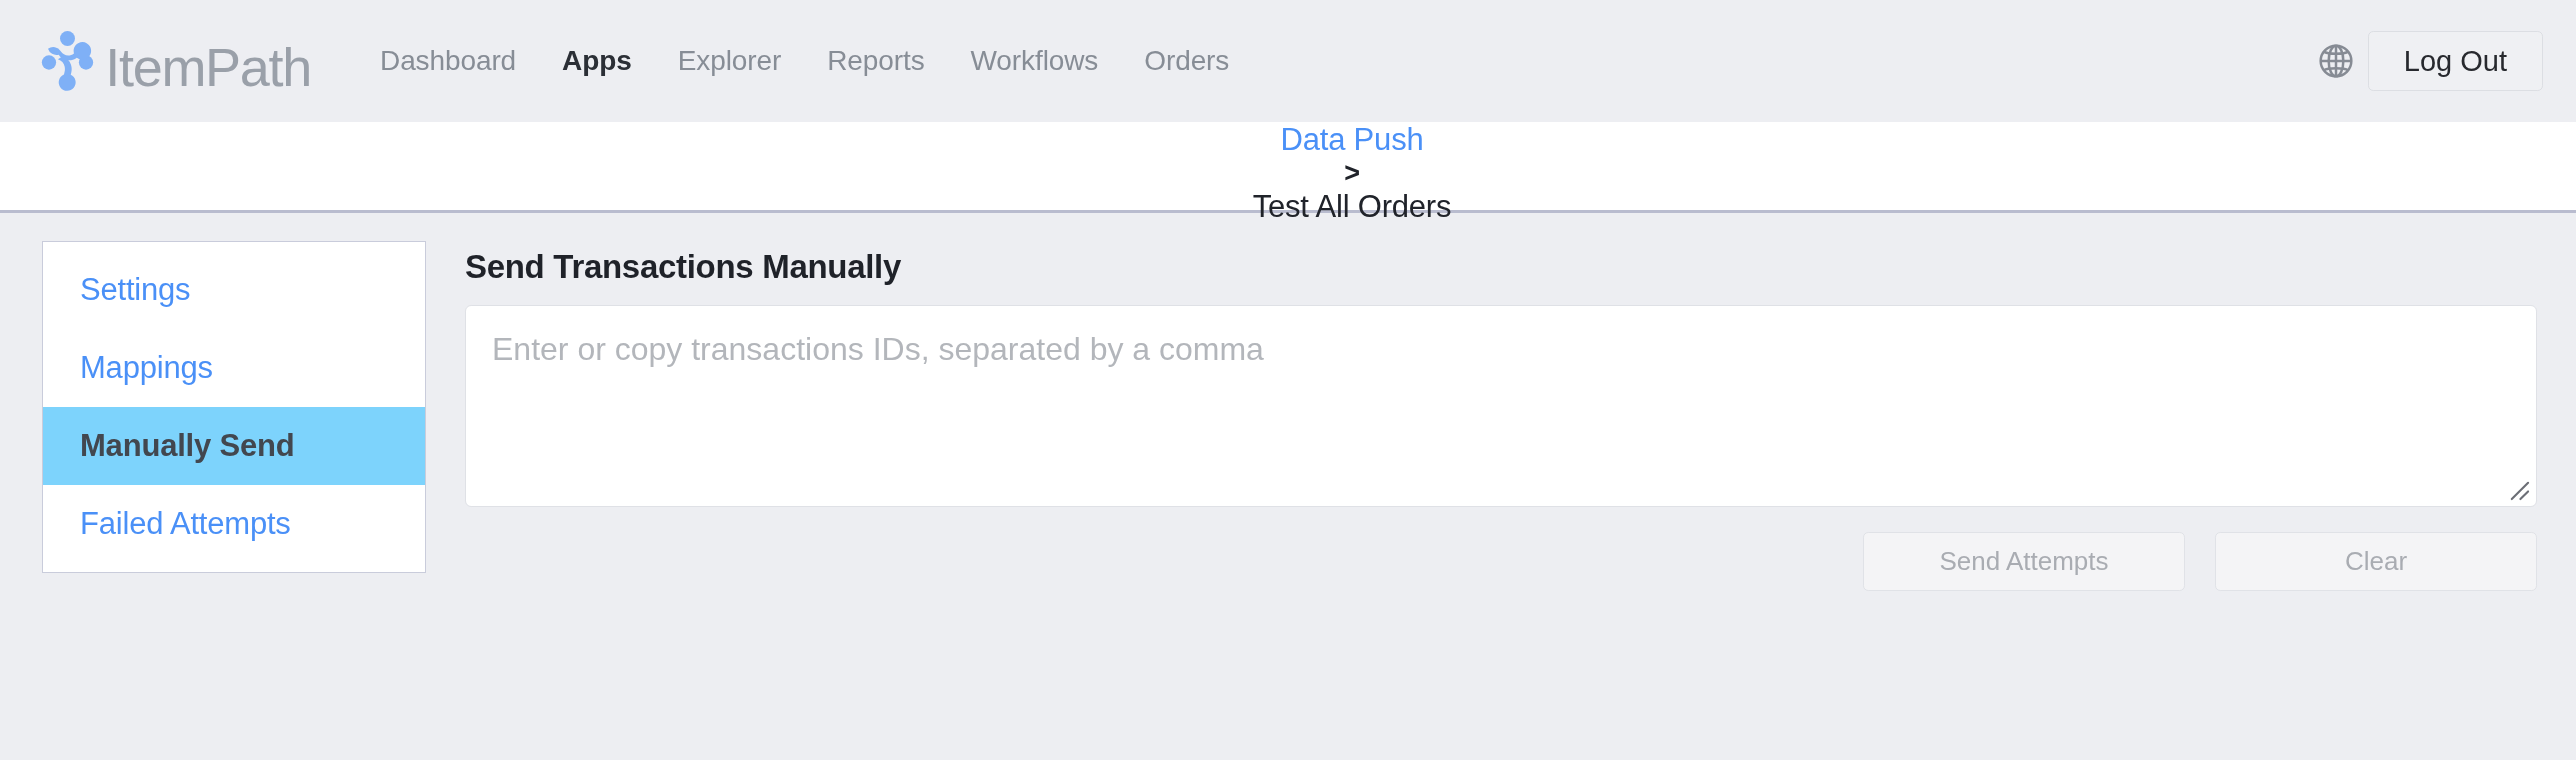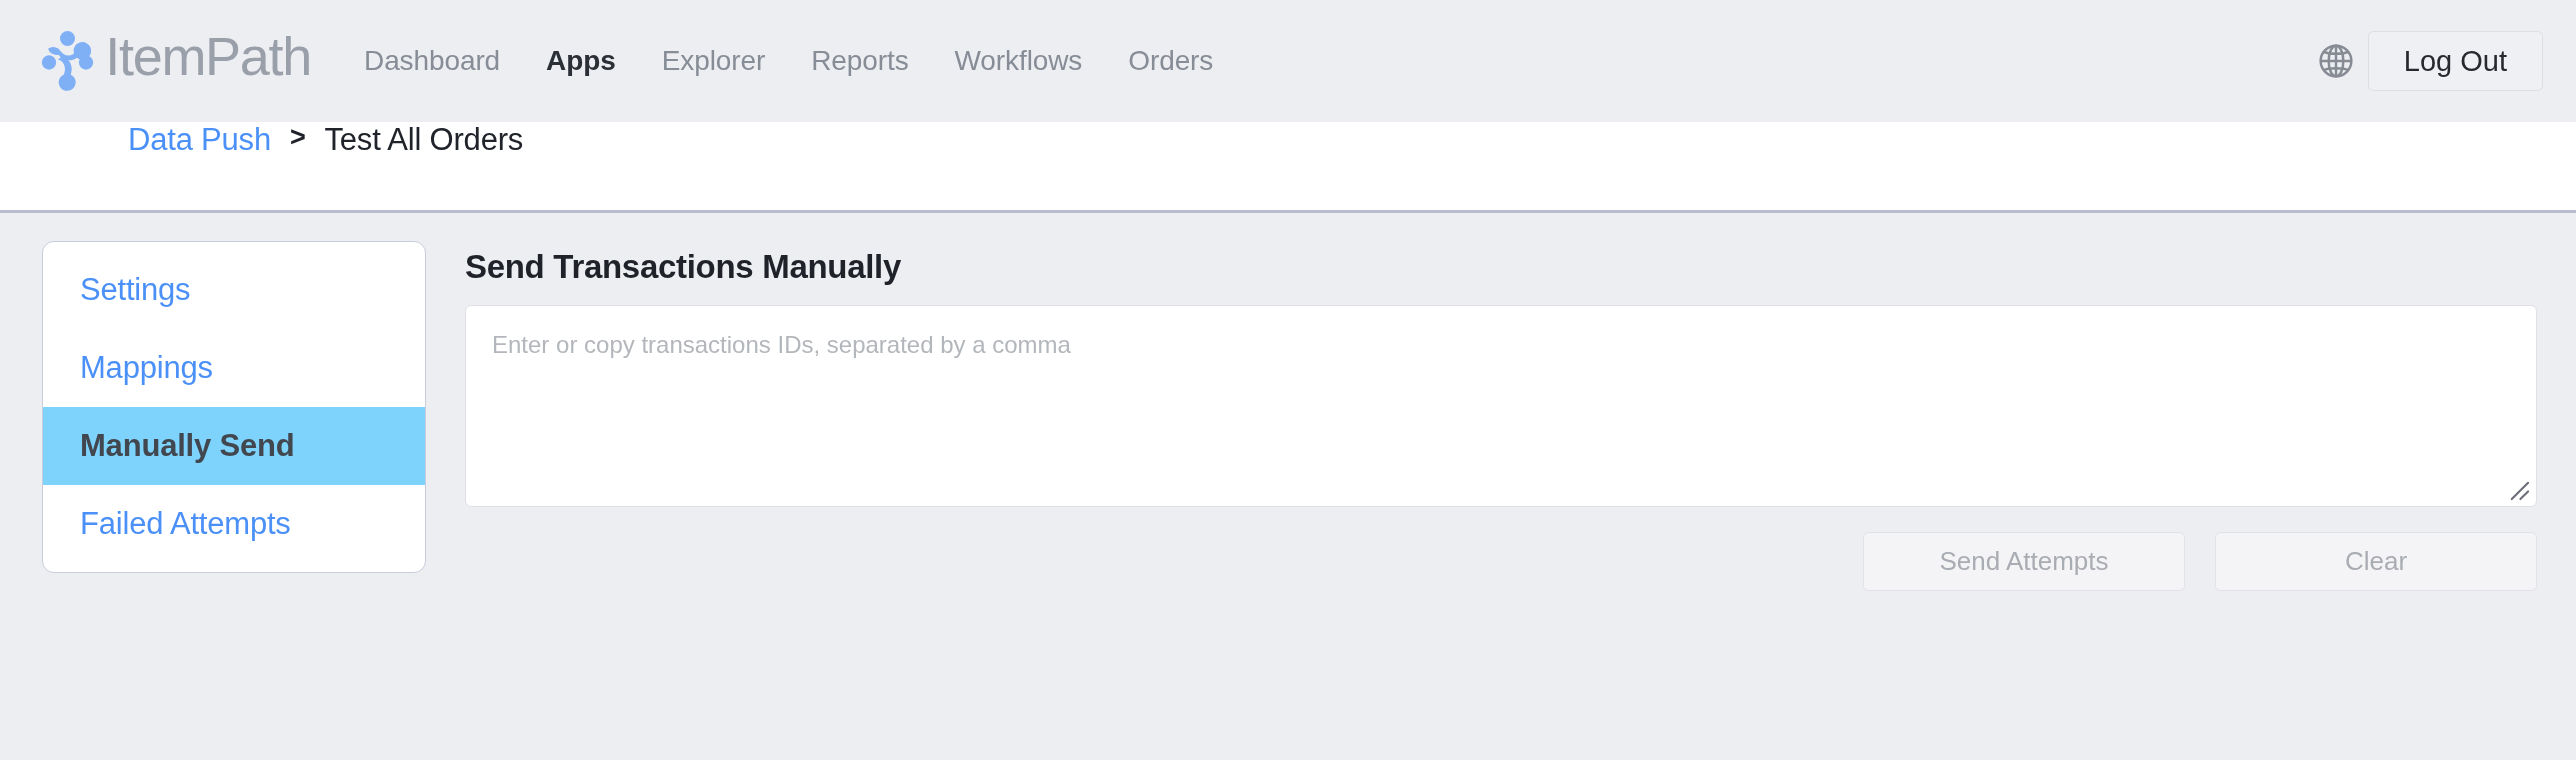--- a/index.html
+++ b/index.html
@@ -28,9 +28,9 @@
   }
   .brand {
     display: flex;
-    align-items: flex-start;
+    align-items: flex-end;
     flex: none;
-    margin-right: 30px;
+    margin-right: 46px;
   }
   .brand-mark {
     width: 65px;

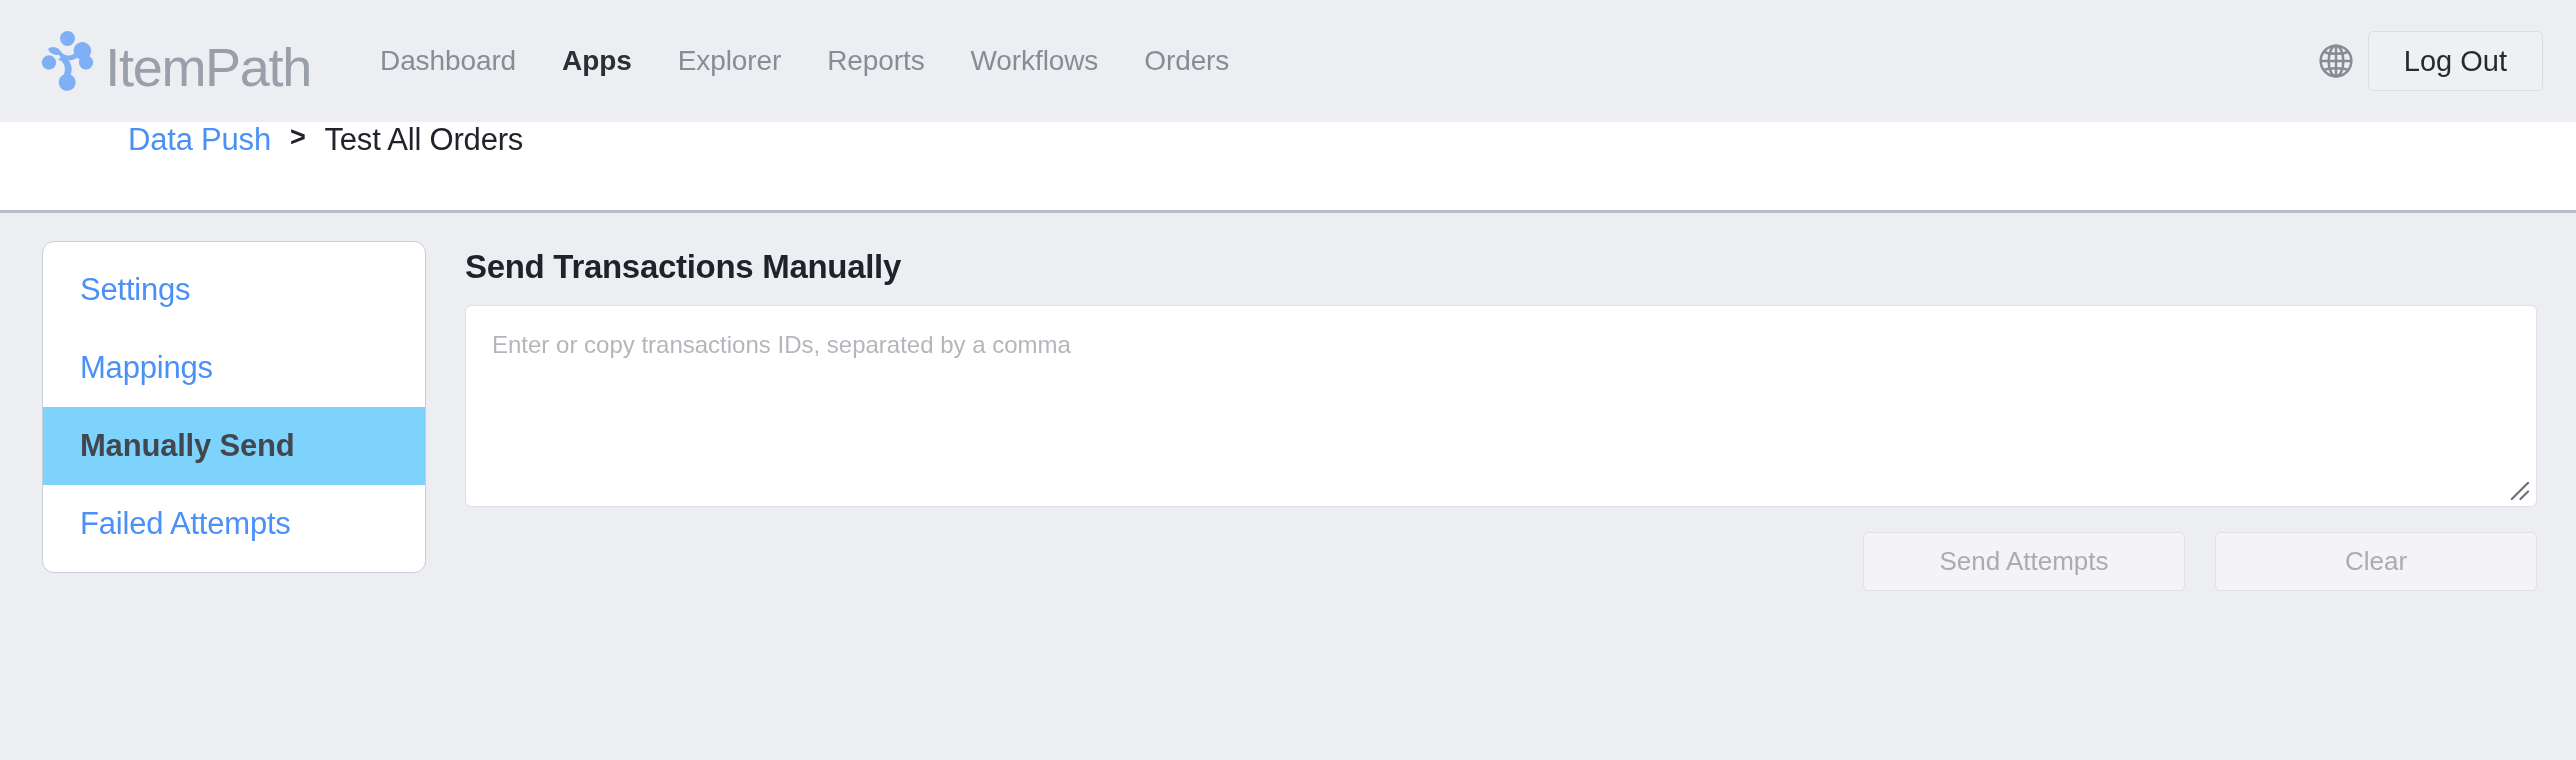--- a/index.html
+++ b/index.html
@@ -98,8 +98,9 @@
     background: #ffffff;
     border-bottom: 3.5px solid #b9bccf;
     display: flex;
-    align-items: flex-start;
+    align-items: center;
     padding-left: 128px;
+    flex-direction: column;
   }
   .crumb {
     font-size: 31px;

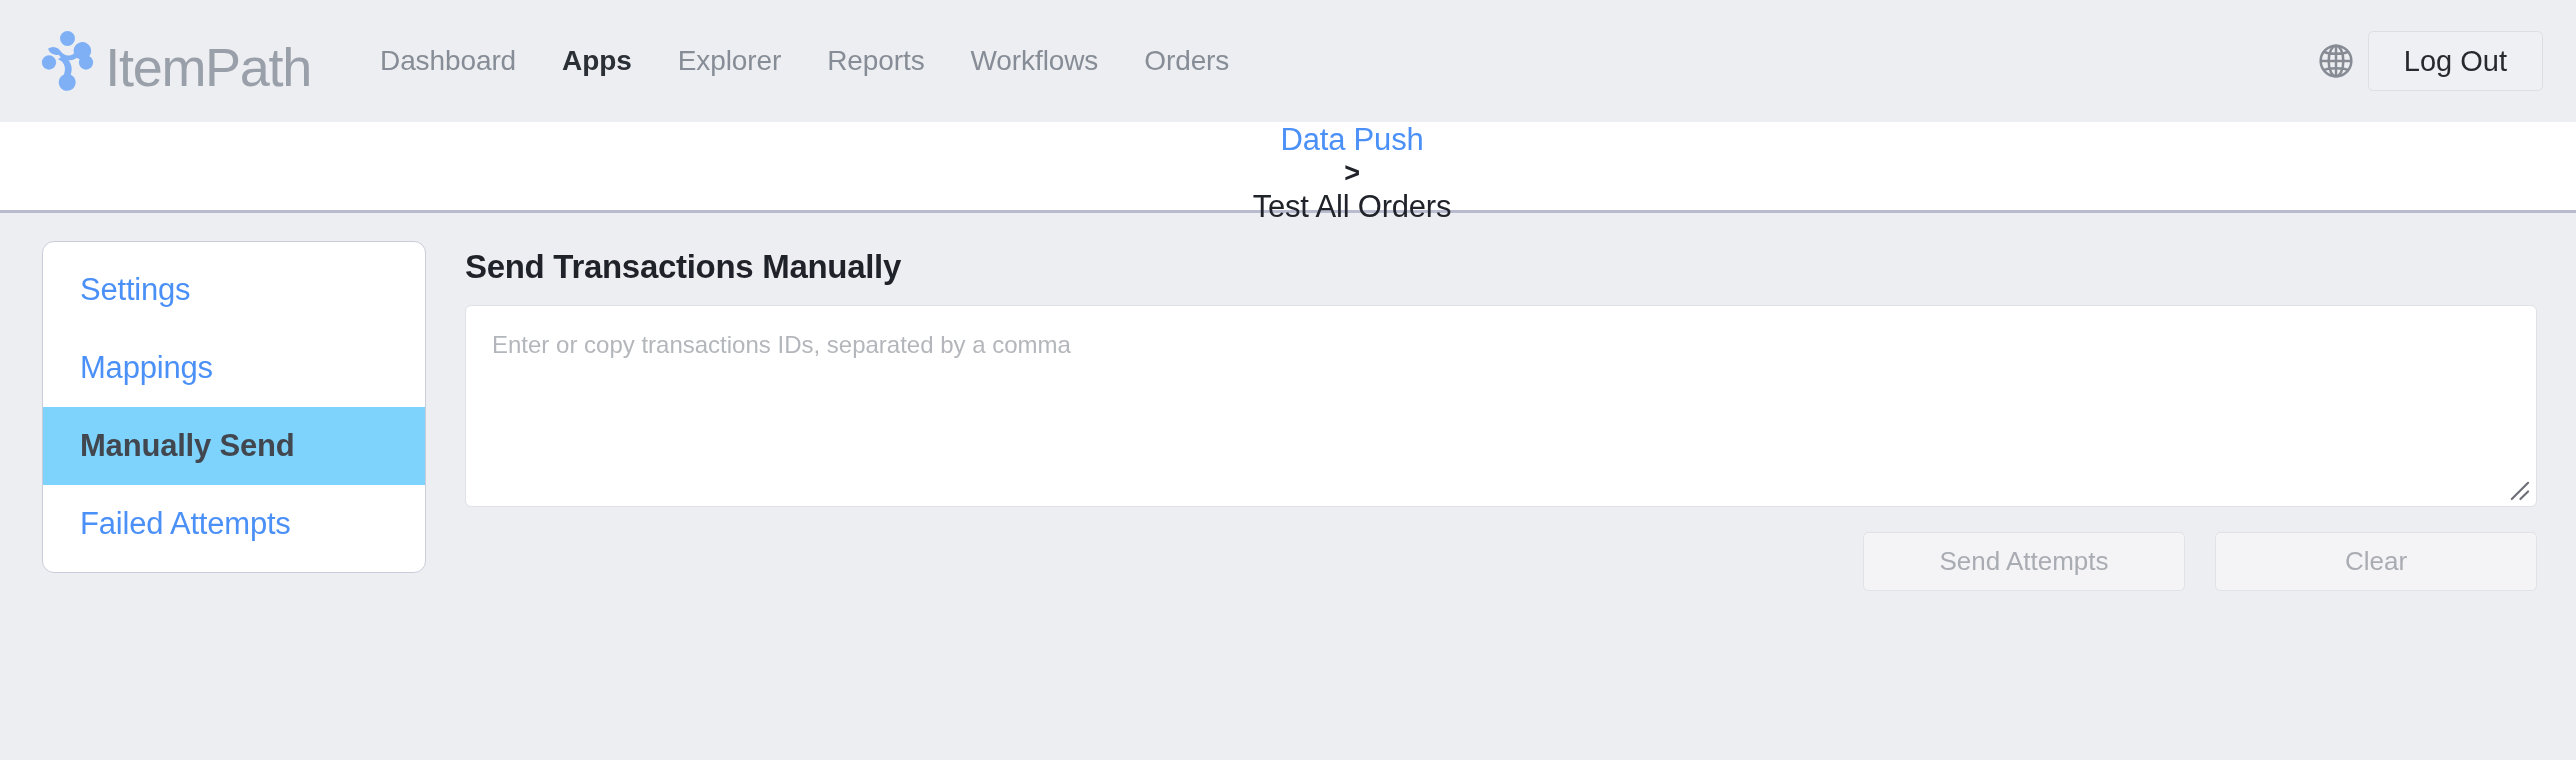--- a/index.html
+++ b/index.html
@@ -137,7 +137,7 @@
     flex: none;
     background: #ffffff;
     border: 1.8px solid #c9ccdb;
-    border-radius: 12px;
+    border-radius: 0;
     overflow: hidden;
     padding: 8.8px 0 8.8px 0;
   }

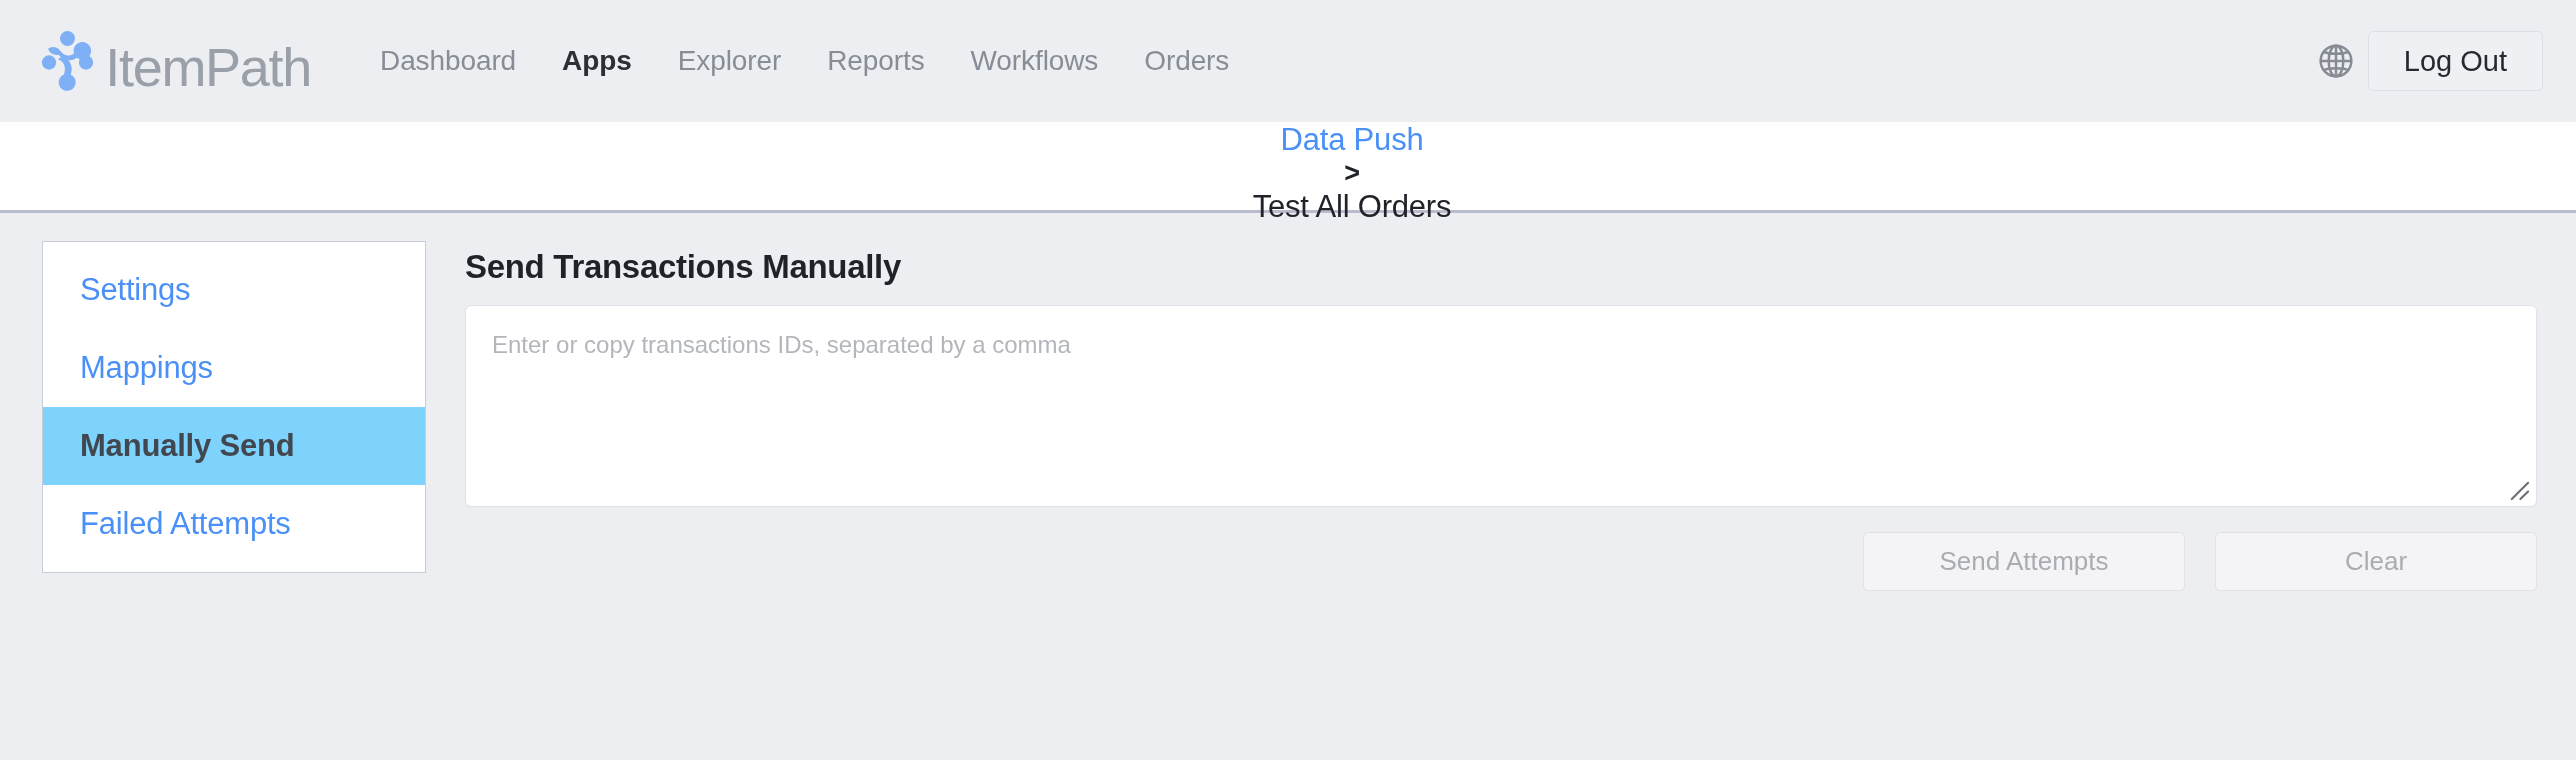--- a/index.html
+++ b/index.html
@@ -178,7 +178,7 @@
     background: #ffffff;
     border: 1.8px solid #dfe1e6;
     border-radius: 6.1px;
-    font-size: 24px;
+    font-size: 32px;
     font-family: inherit;
     color: #3a3d44;
     padding: 23px 26px;

